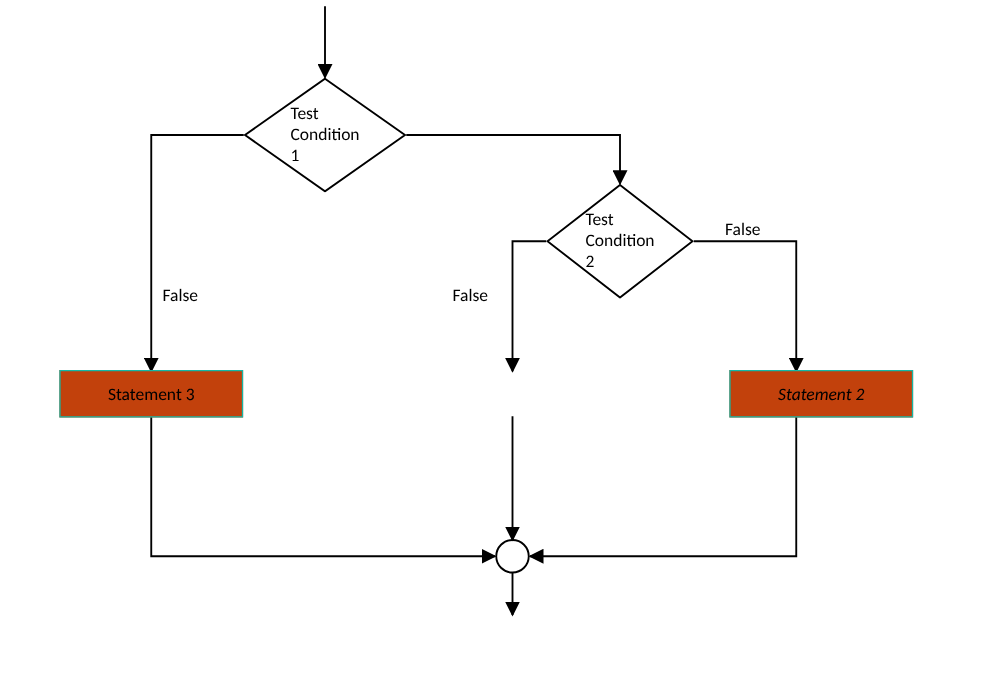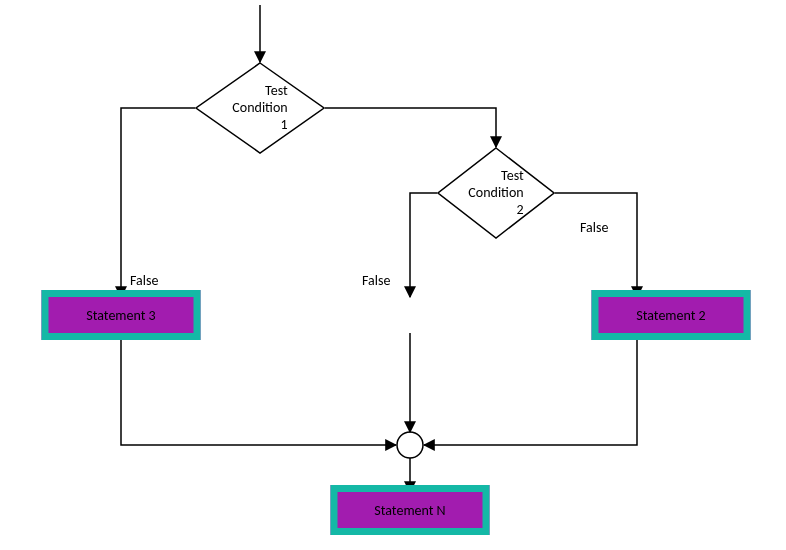--- a/index.html
+++ b/index.html
@@ -29,7 +29,7 @@
     left: 50%;
     top: 50%;
     transform: translate(-50%, -50%);
-    text-align: right;
+    text-align: left;
     line-height: 1.2;
     white-space: nowrap;
   }

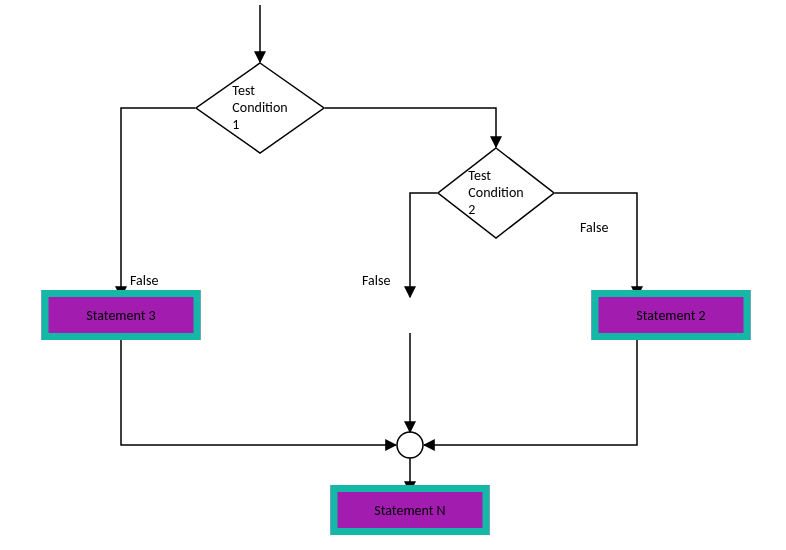--- a/index.html
+++ b/index.html
@@ -46,7 +46,6 @@
   .edge-label {
     position: absolute;
     white-space: nowrap;
-    margin-top: 44px;
   }
   svg.layer {
     position: absolute;

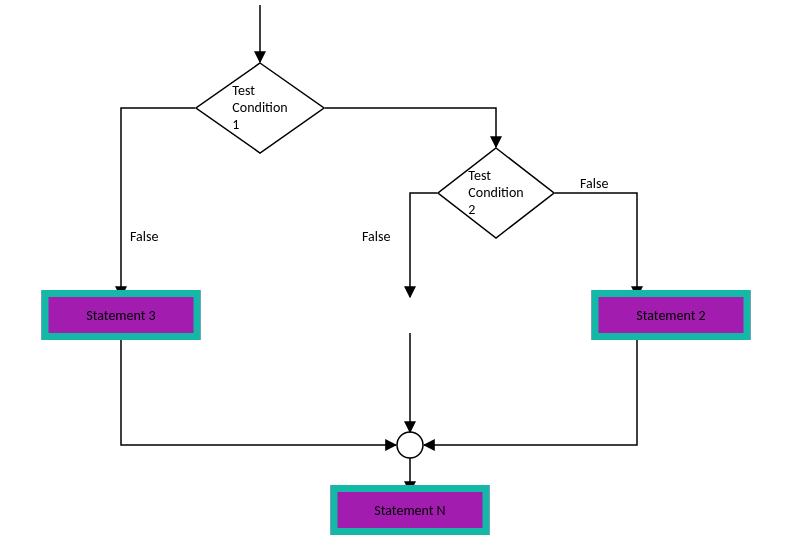--- a/index.html
+++ b/index.html
@@ -35,8 +35,8 @@
   }
   .rect {
     position: absolute;
-    border: 7px solid #14b8a6;
-    background: #a21caf;
+    border: 1px solid #14b8a6;
+    background: #c2410c;
     display: flex;
     align-items: center;
     justify-content: center;

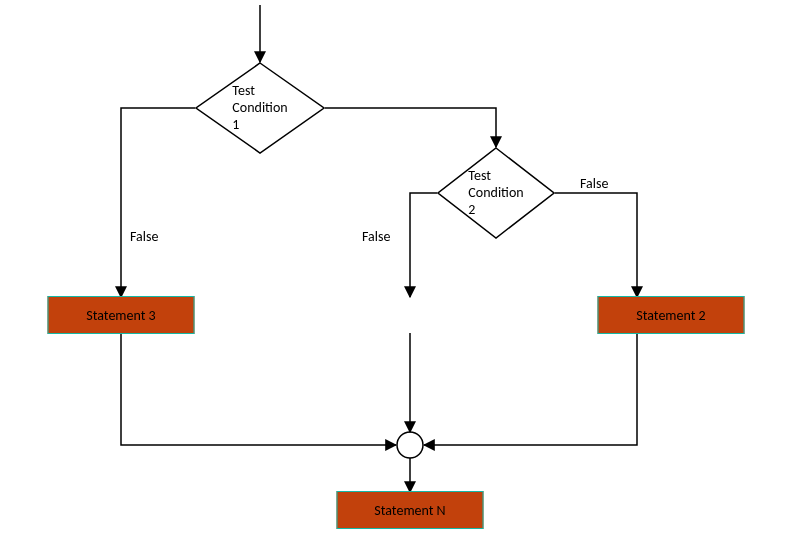--- a/index.html
+++ b/index.html
@@ -116,7 +116,7 @@
   </div>
 
 
-  <div class="rect" style="left:671px; top:315px; width:145px; height:36px;">
+  <div class="rect" style="left:657px; top:315px; width:145px; height:36px;font-style:italic;">
     <span>Statement 2</span>
   </div>
 

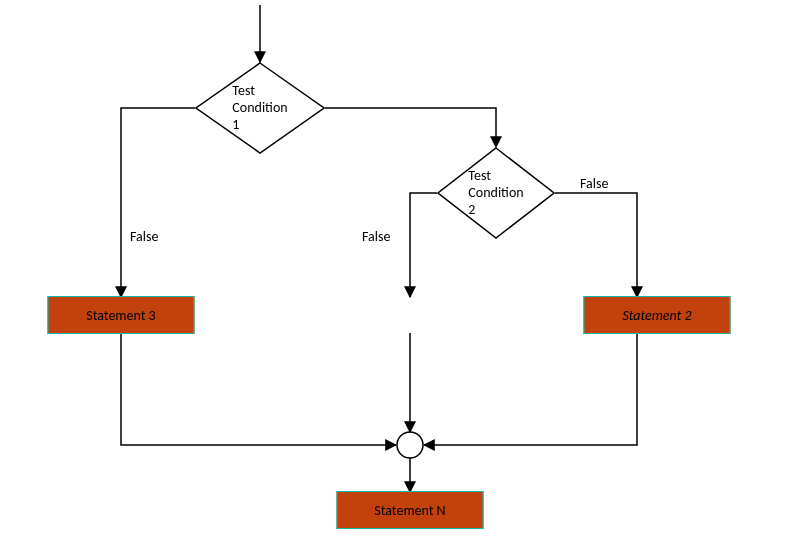--- a/index.html
+++ b/index.html
@@ -120,9 +120,6 @@
     <span>Statement 2</span>
   </div>
 
-  <div class="rect" style="left:410px; top:510px; width:145px; height:36px;">
-    <span>Statement N</span>
-  </div>
 
   <div class="edge-label" style="left:130px; top:228px;">False</div>
   <div class="edge-label" style="left:362px; top:228px;">False</div>

